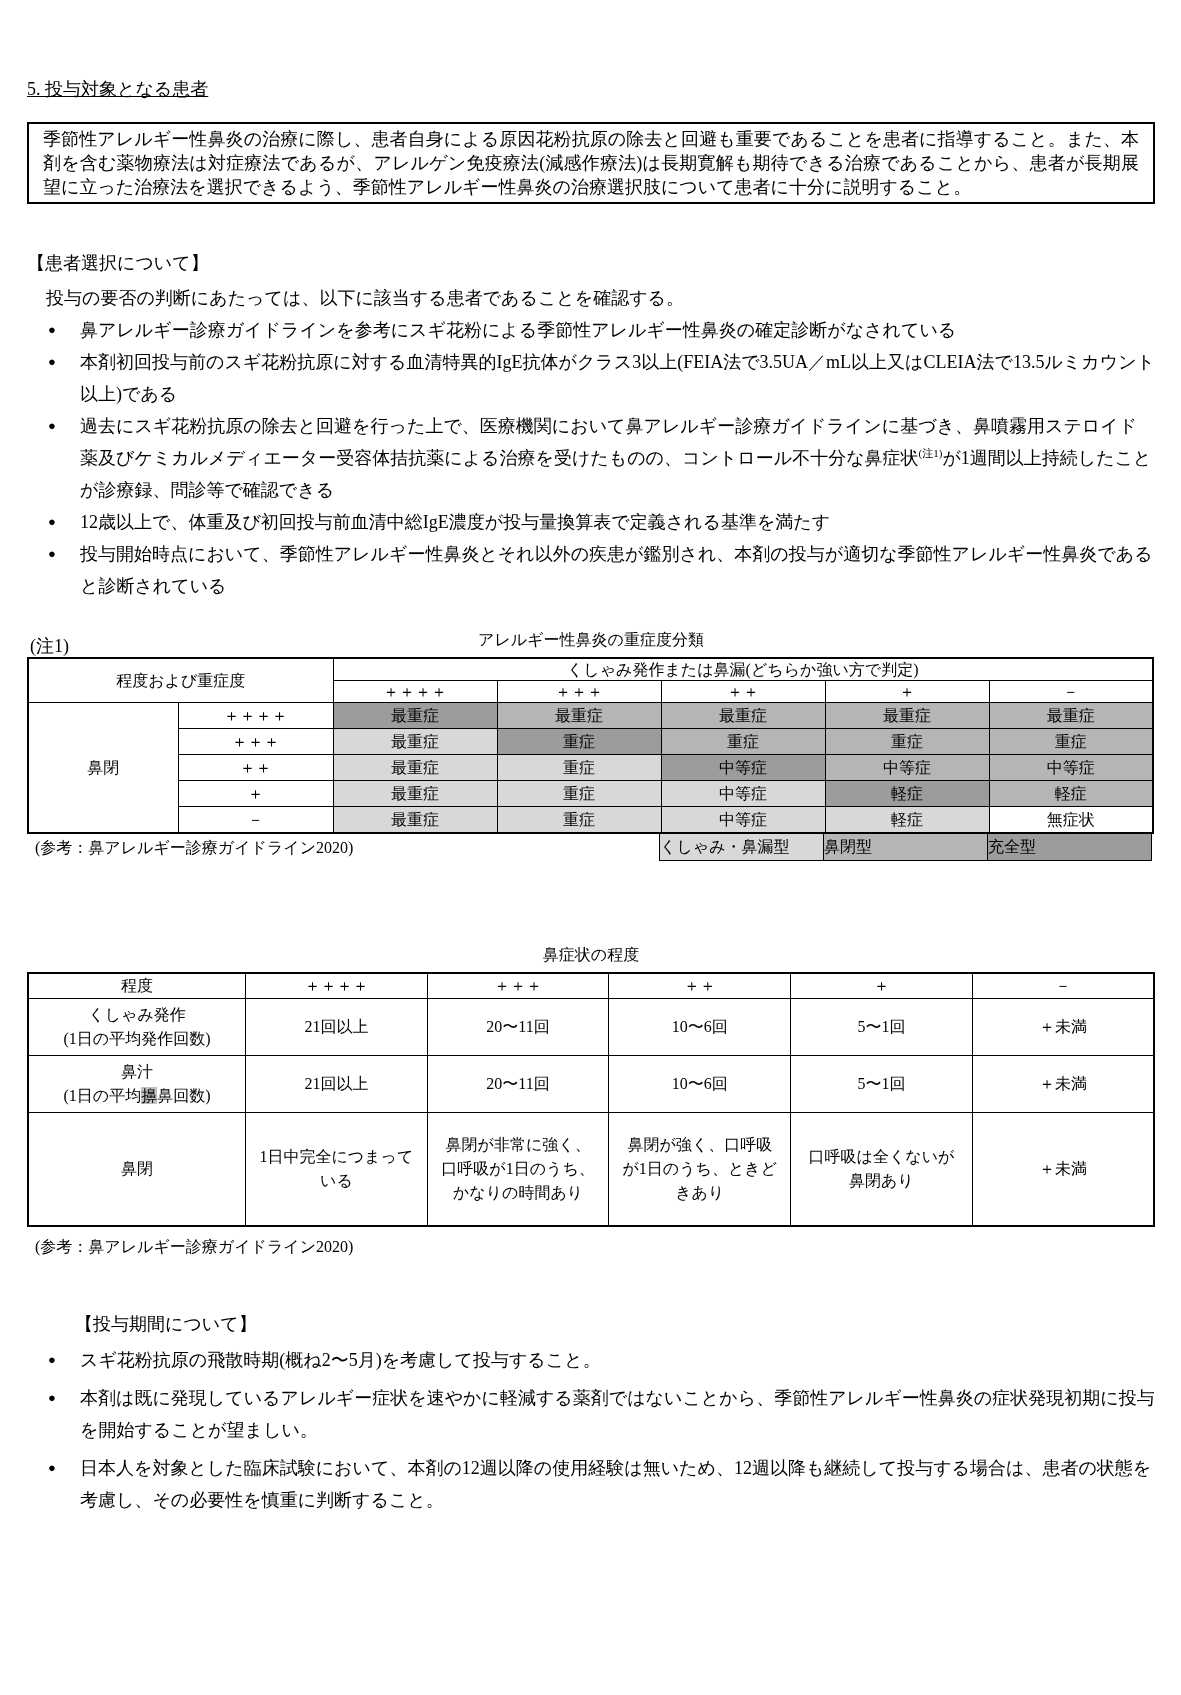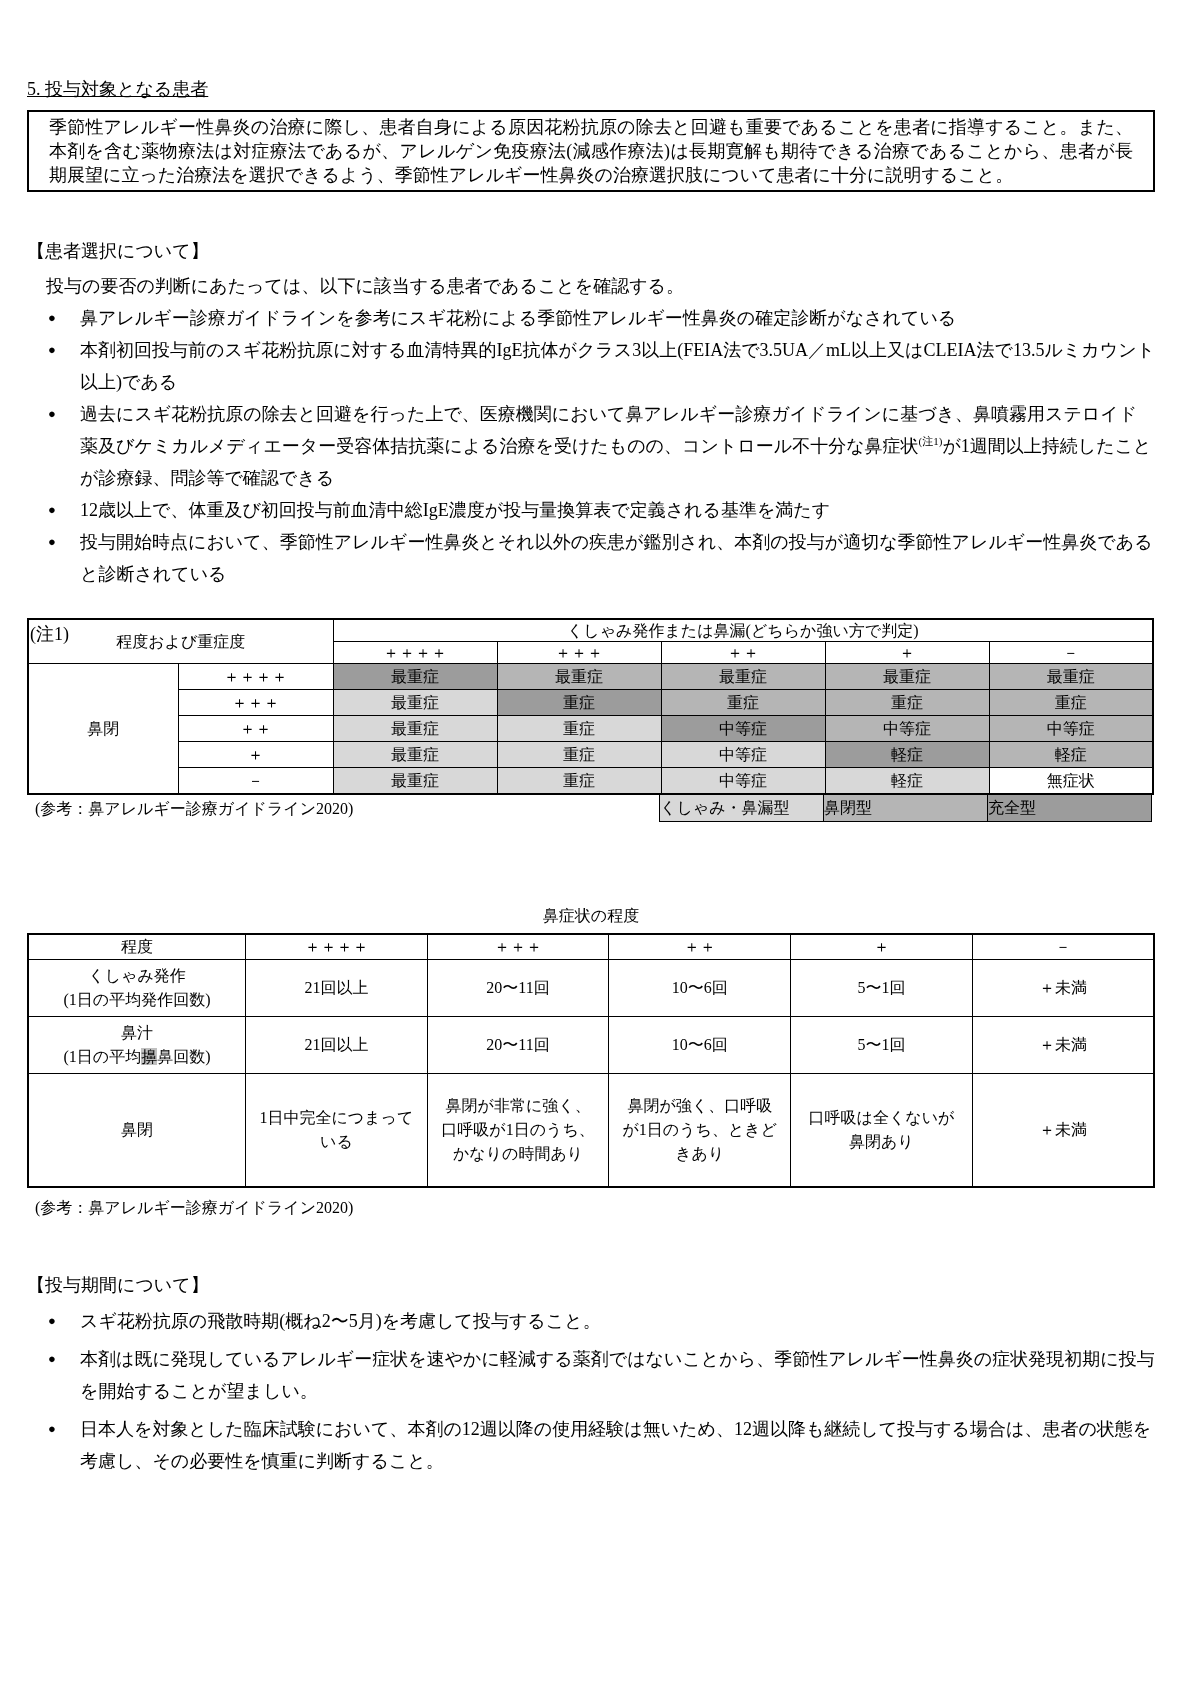--- a/index.html
+++ b/index.html
@@ -11,8 +11,8 @@
   .page{width:1128px;padding:0 26px 0 27px;}
   .page-title{margin-top:76px;font-size:18px;line-height:26px;text-decoration:underline;}
   .notice-box{
-    margin-top:8px;border:2px solid #000;
-    padding:3px 20px;font-size:18px;line-height:24px;text-align:justify;
+    margin-top:20px;border:2px solid #000;
+    padding:3px 14px;font-size:18px;line-height:24px;text-align:justify;
   }
   .sec-heading{margin-top:46px;font-size:18px;line-height:27px;}
   .intro{margin-top:5px;padding-left:19px;font-size:18px;line-height:32px;}

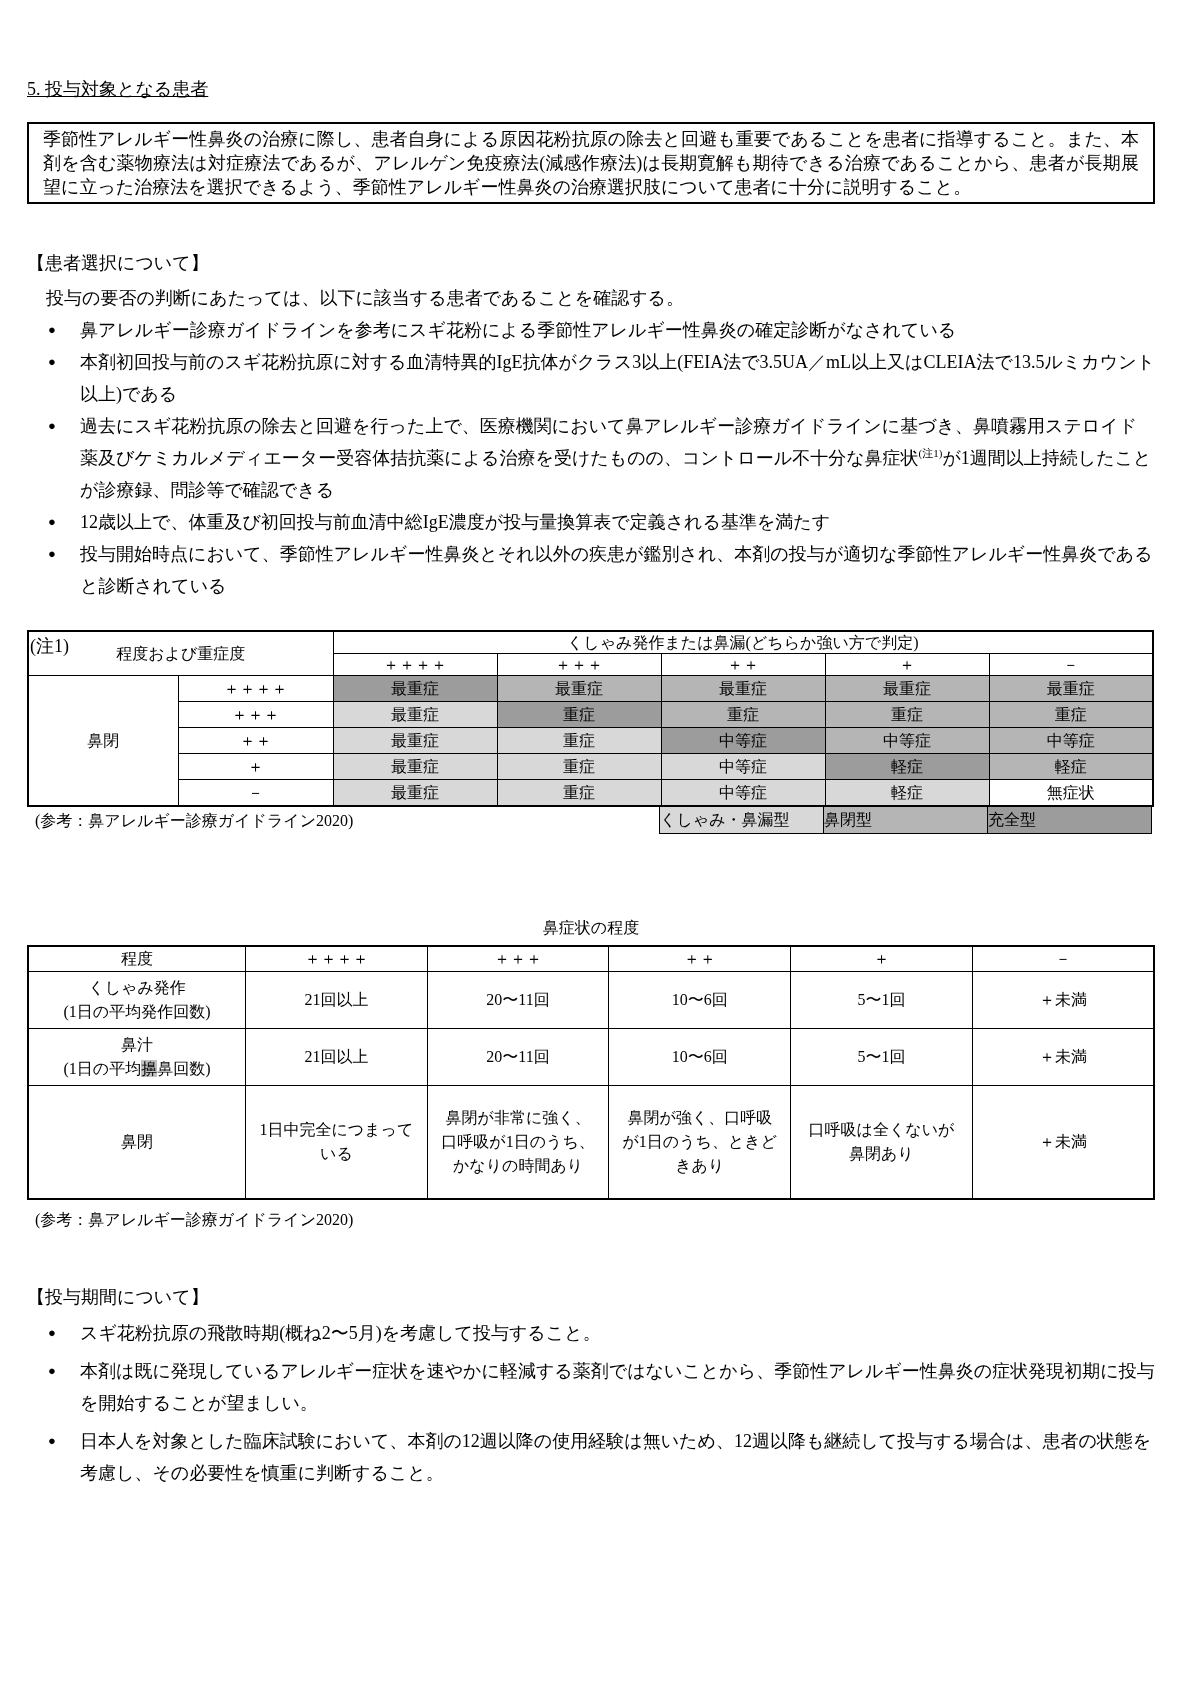--- a/index.html
+++ b/index.html
@@ -91,6 +91,7 @@
     <span class="note-label">(注1)</span>
   </div>
 
+  <div class="tbl-title">アレルギー性鼻炎の重症度分類</div>
 
   <table class="dtab t1">
     <colgroup>

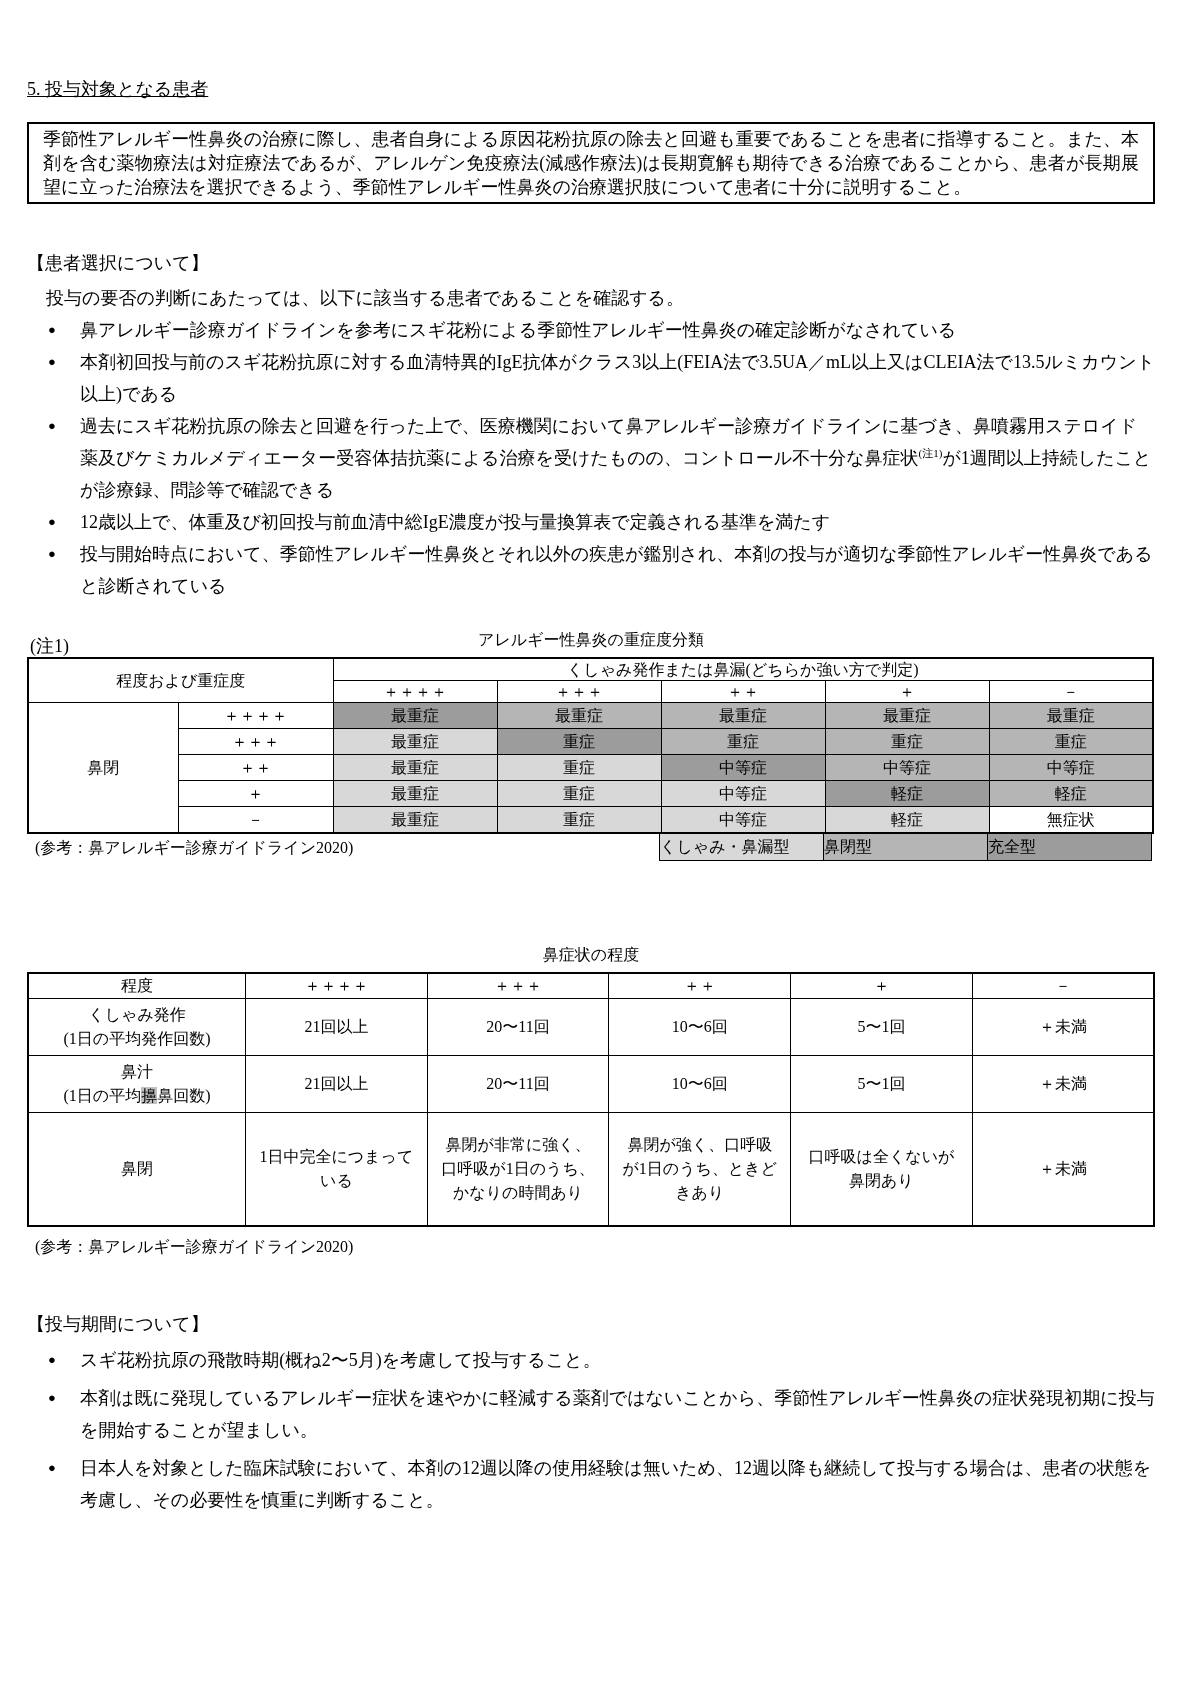--- a/index.html
+++ b/index.html
@@ -46,7 +46,7 @@
   table.t2 tr.r3 td{height:108px;}
   .mark{background:#c0c0c0;}
   .t2caption{margin-top:8px;padding-left:8px;font-size:16px;line-height:24px;}
-  .sec2{margin-top:52px;}
+  .sec2{margin-top:52px;margin-left:48px;}
   ul.blist2 li{margin-top:6px;}
 </style>
 </head>

